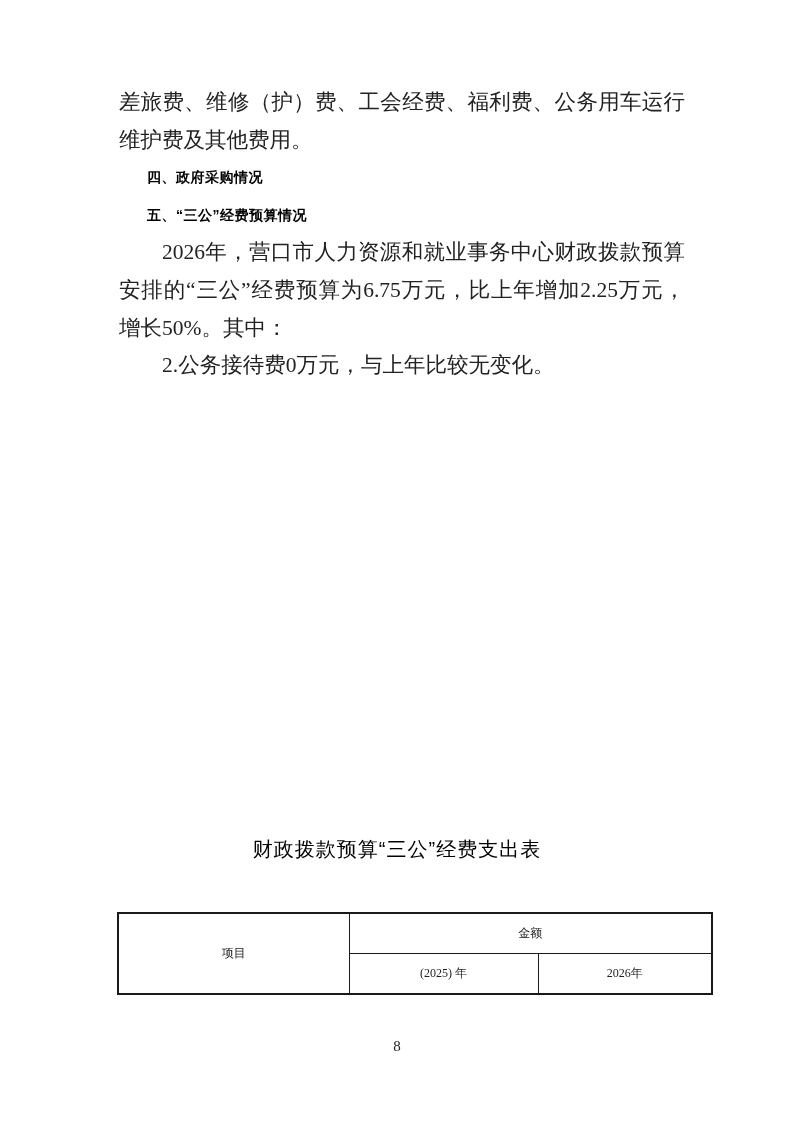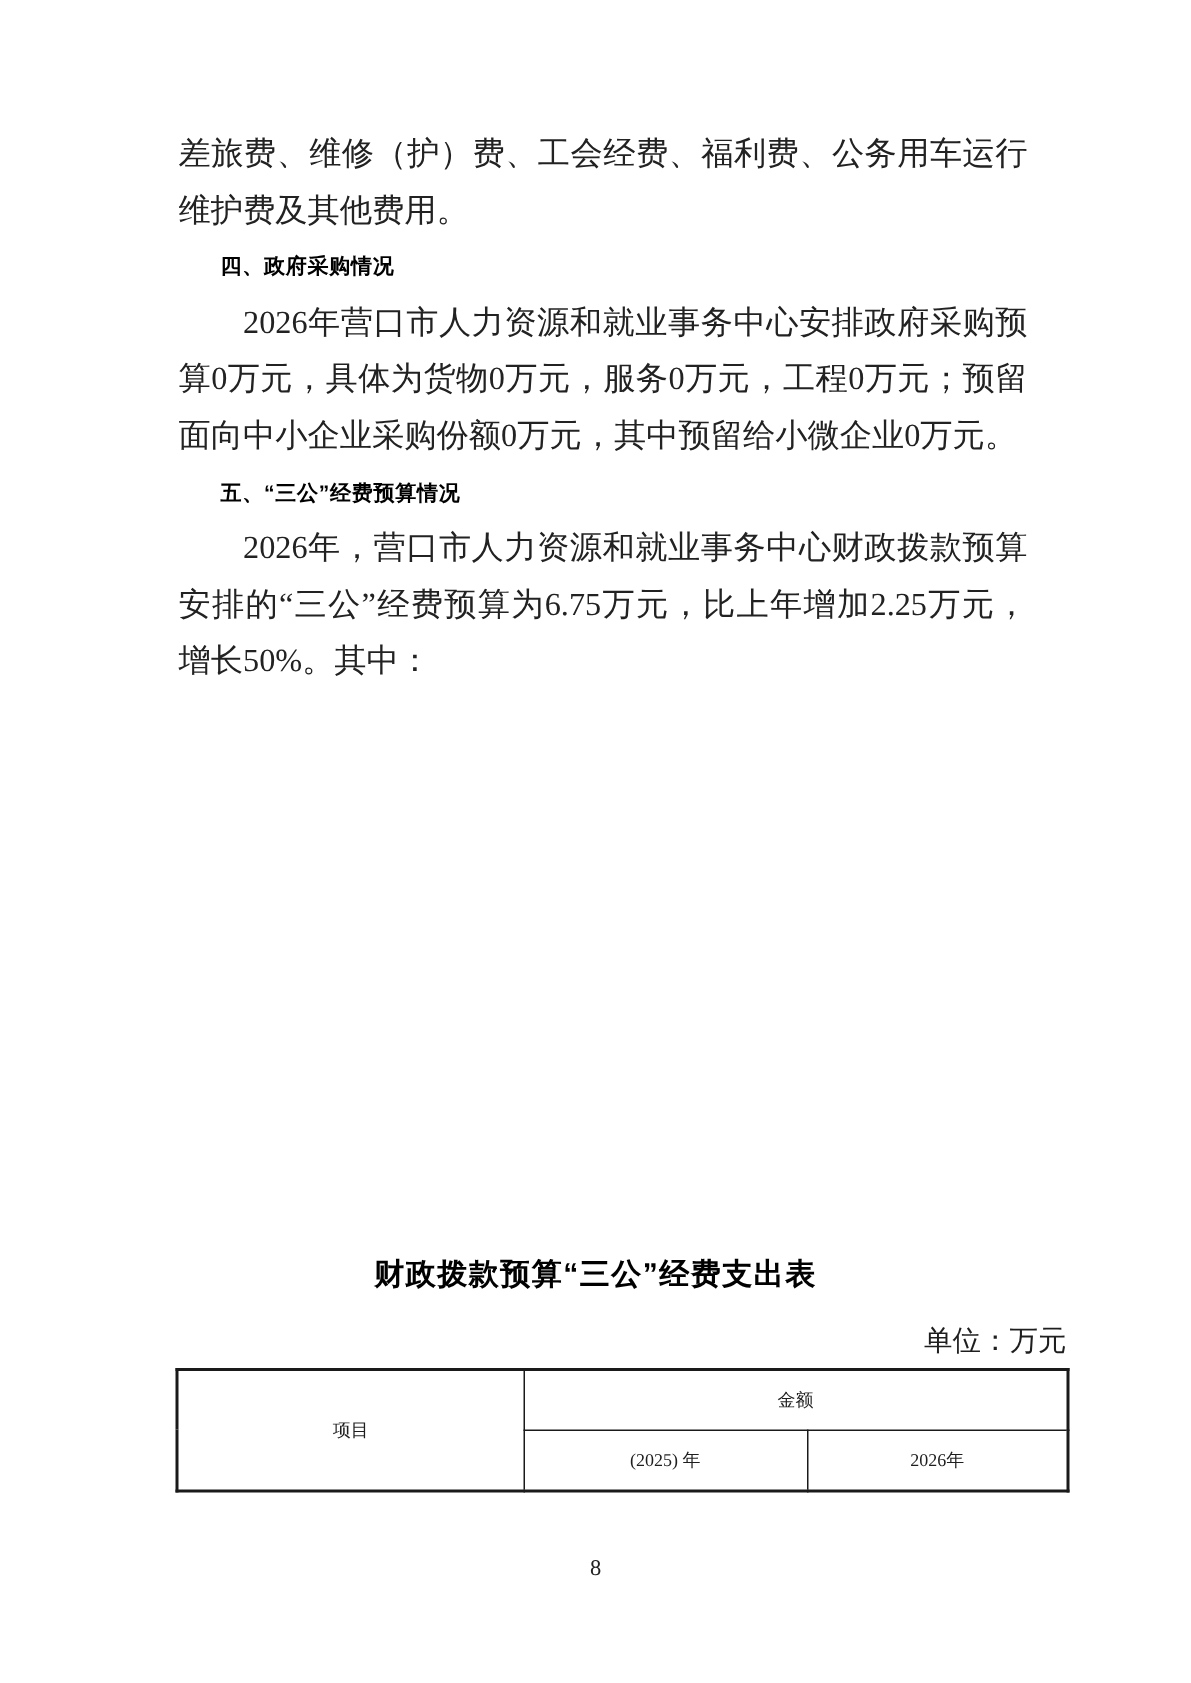--- a/index.html
+++ b/index.html
@@ -104,7 +104,6 @@
   <div class="doc-body">
     <p class="cont">差旅费、维修（护）费、工会经费、福利费、公务用车运行维护费及其他费用。</p>
     <p class="heading">四、政府采购情况</p>
-    <p>2026年营口市人力资源和就业事务中心安排政府采购预算0万元，具体为货物0万元，服务0万元，工程0万元；预留面向中小企业采购份额0万元，其中预留给小微企业0万元。</p>
     <p class="heading">五、“三公”经费预算情况</p>
     <p>2026年，营口市人力资源和就业事务中心财政拨款预算安排的“三公”经费预算为6.75万元，比上年增加2.25万元，增长50%。其中：</p>
   </div>

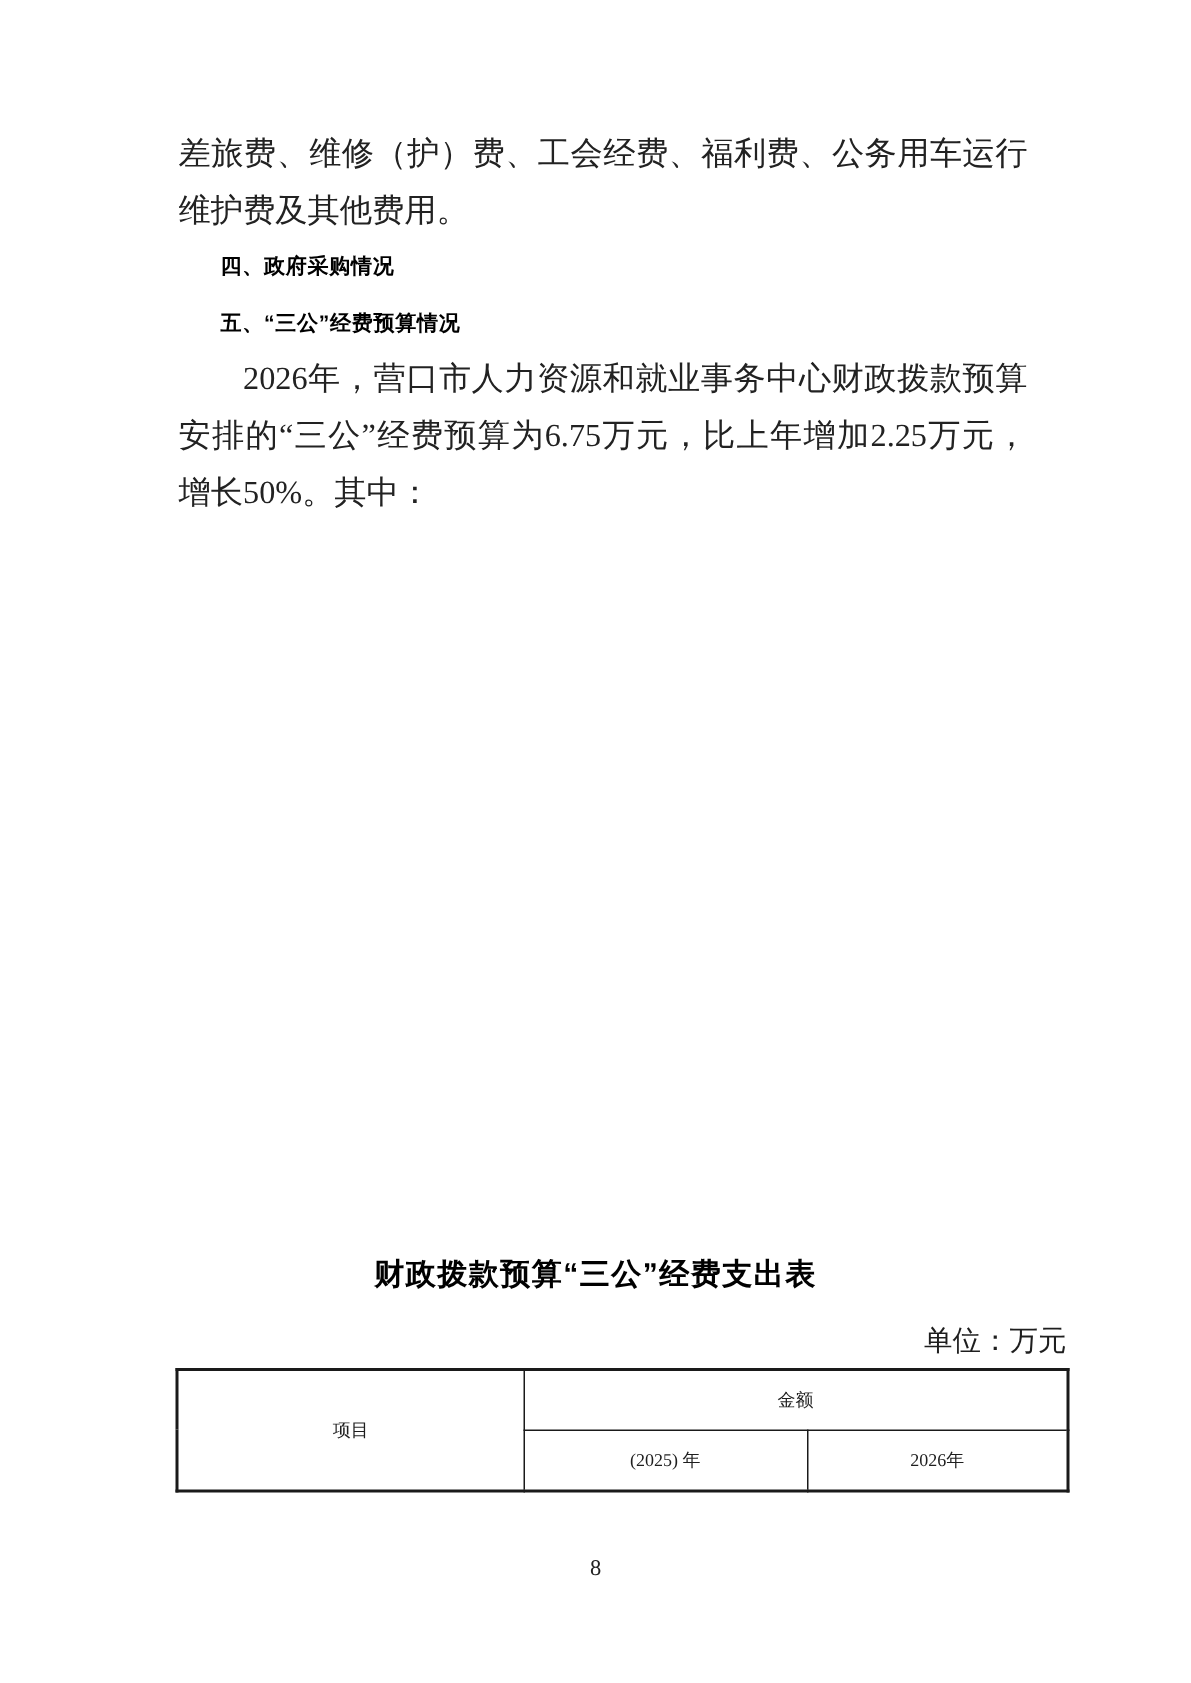--- a/index.html
+++ b/index.html
@@ -106,6 +106,7 @@
     <p class="heading">四、政府采购情况</p>
     <p class="heading">五、“三公”经费预算情况</p>
     <p>2026年，营口市人力资源和就业事务中心财政拨款预算安排的“三公”经费预算为6.75万元，比上年增加2.25万元，增长50%。其中：</p>
+    <p>2.公务接待费0万元，与上年比较无变化。</p>
   </div>
 
   <div class="table-title">财政拨款预算“三公”经费支出表</div>

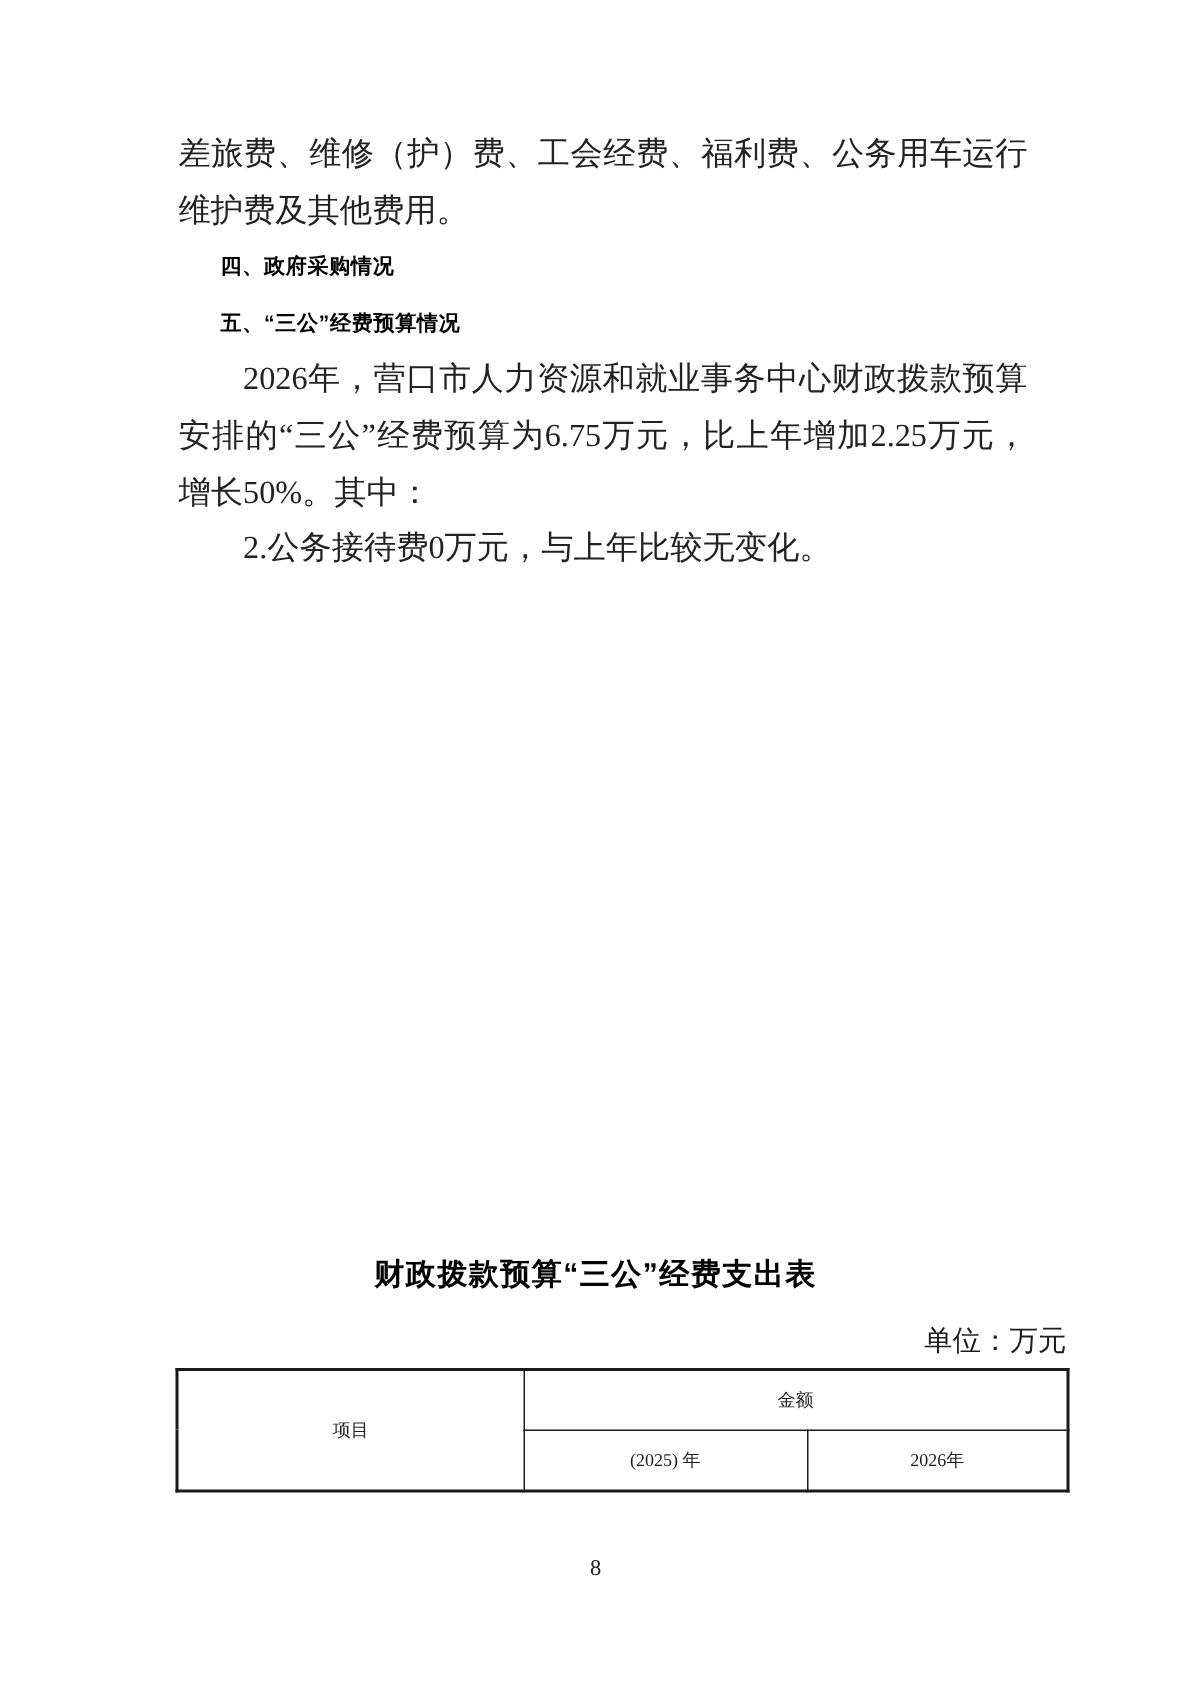--- a/index.html
+++ b/index.html
@@ -52,7 +52,7 @@
     width: 594px;
     text-align: center;
     font-family: "Liberation Sans", "DejaVu Sans", sans-serif;
-    font-weight: 700;
+    font-weight: 400;
     font-size: 20px;
     letter-spacing: 1px;
     color: #000000;

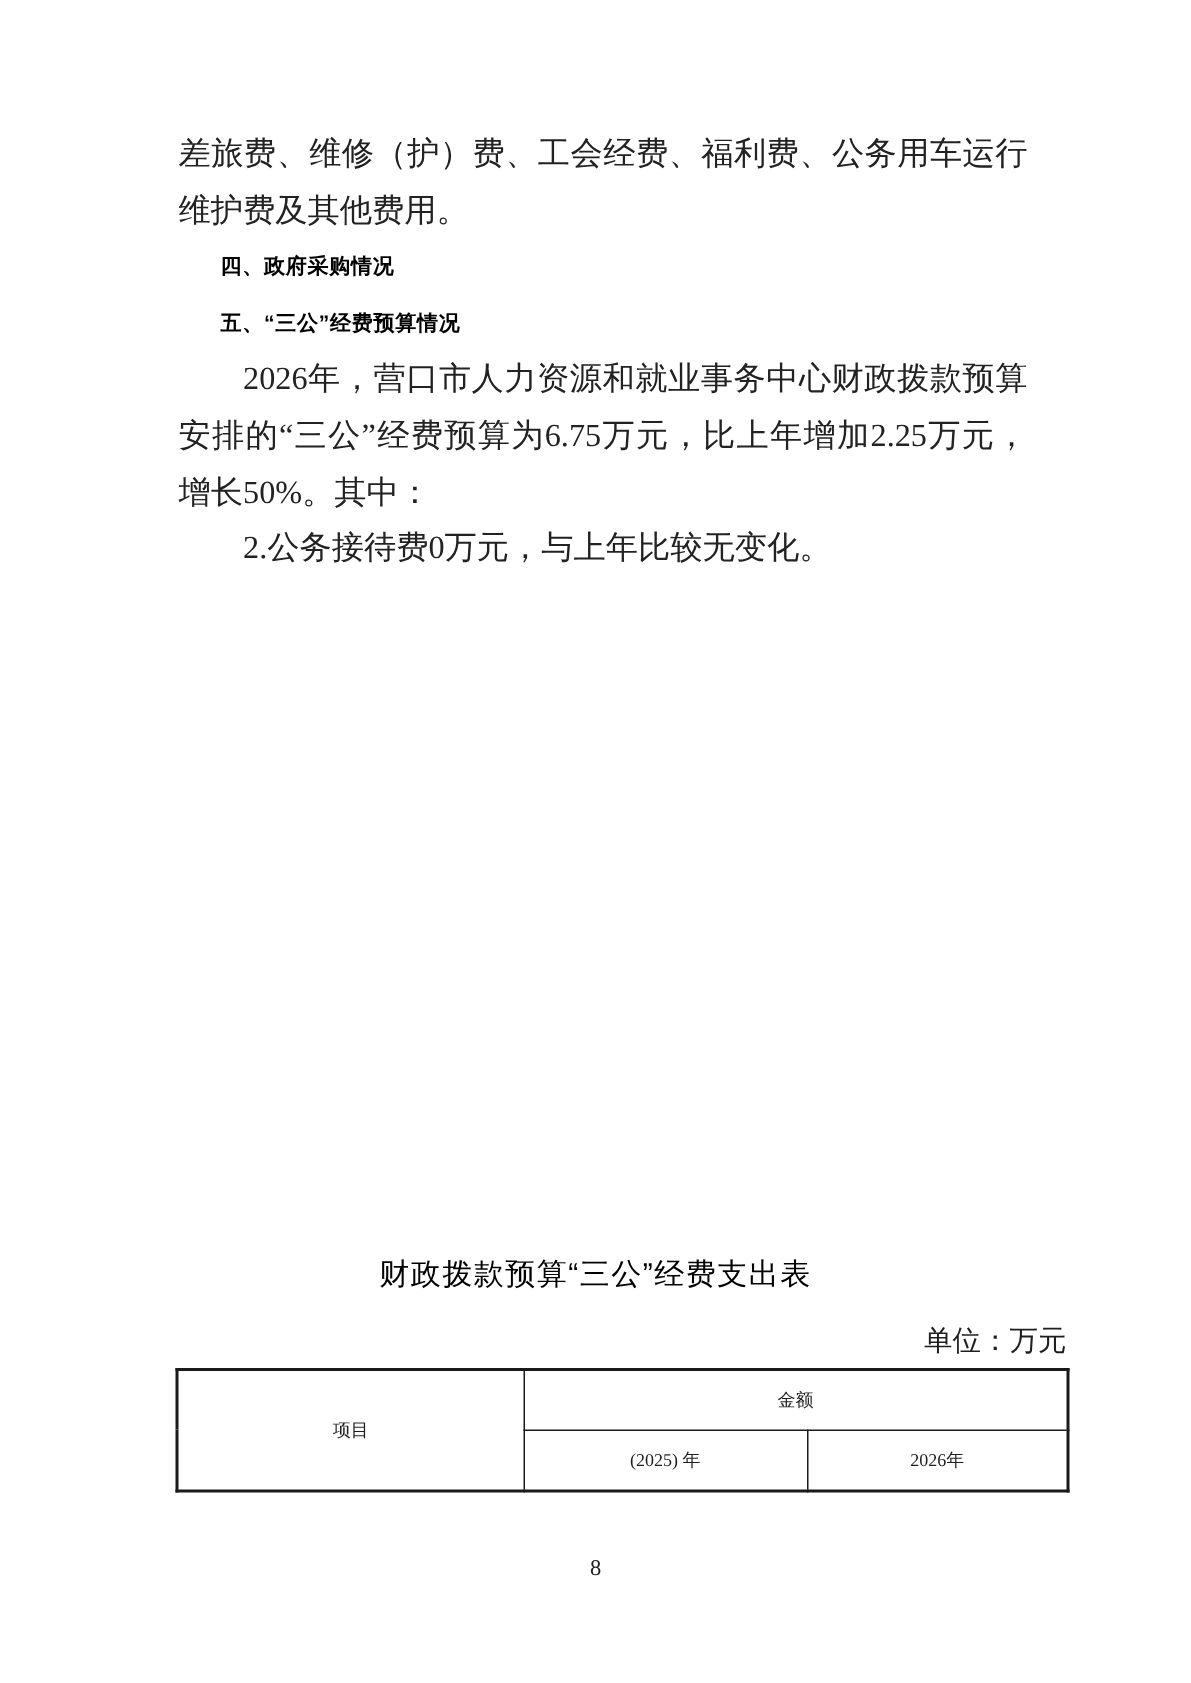--- a/index.html
+++ b/index.html
@@ -111,7 +111,6 @@
 
   <div class="table-title">财政拨款预算“三公”经费支出表</div>
 
-  <div class="unit-label">单位：万元</div>
 
   <table class="budget-table">
     <colgroup>

